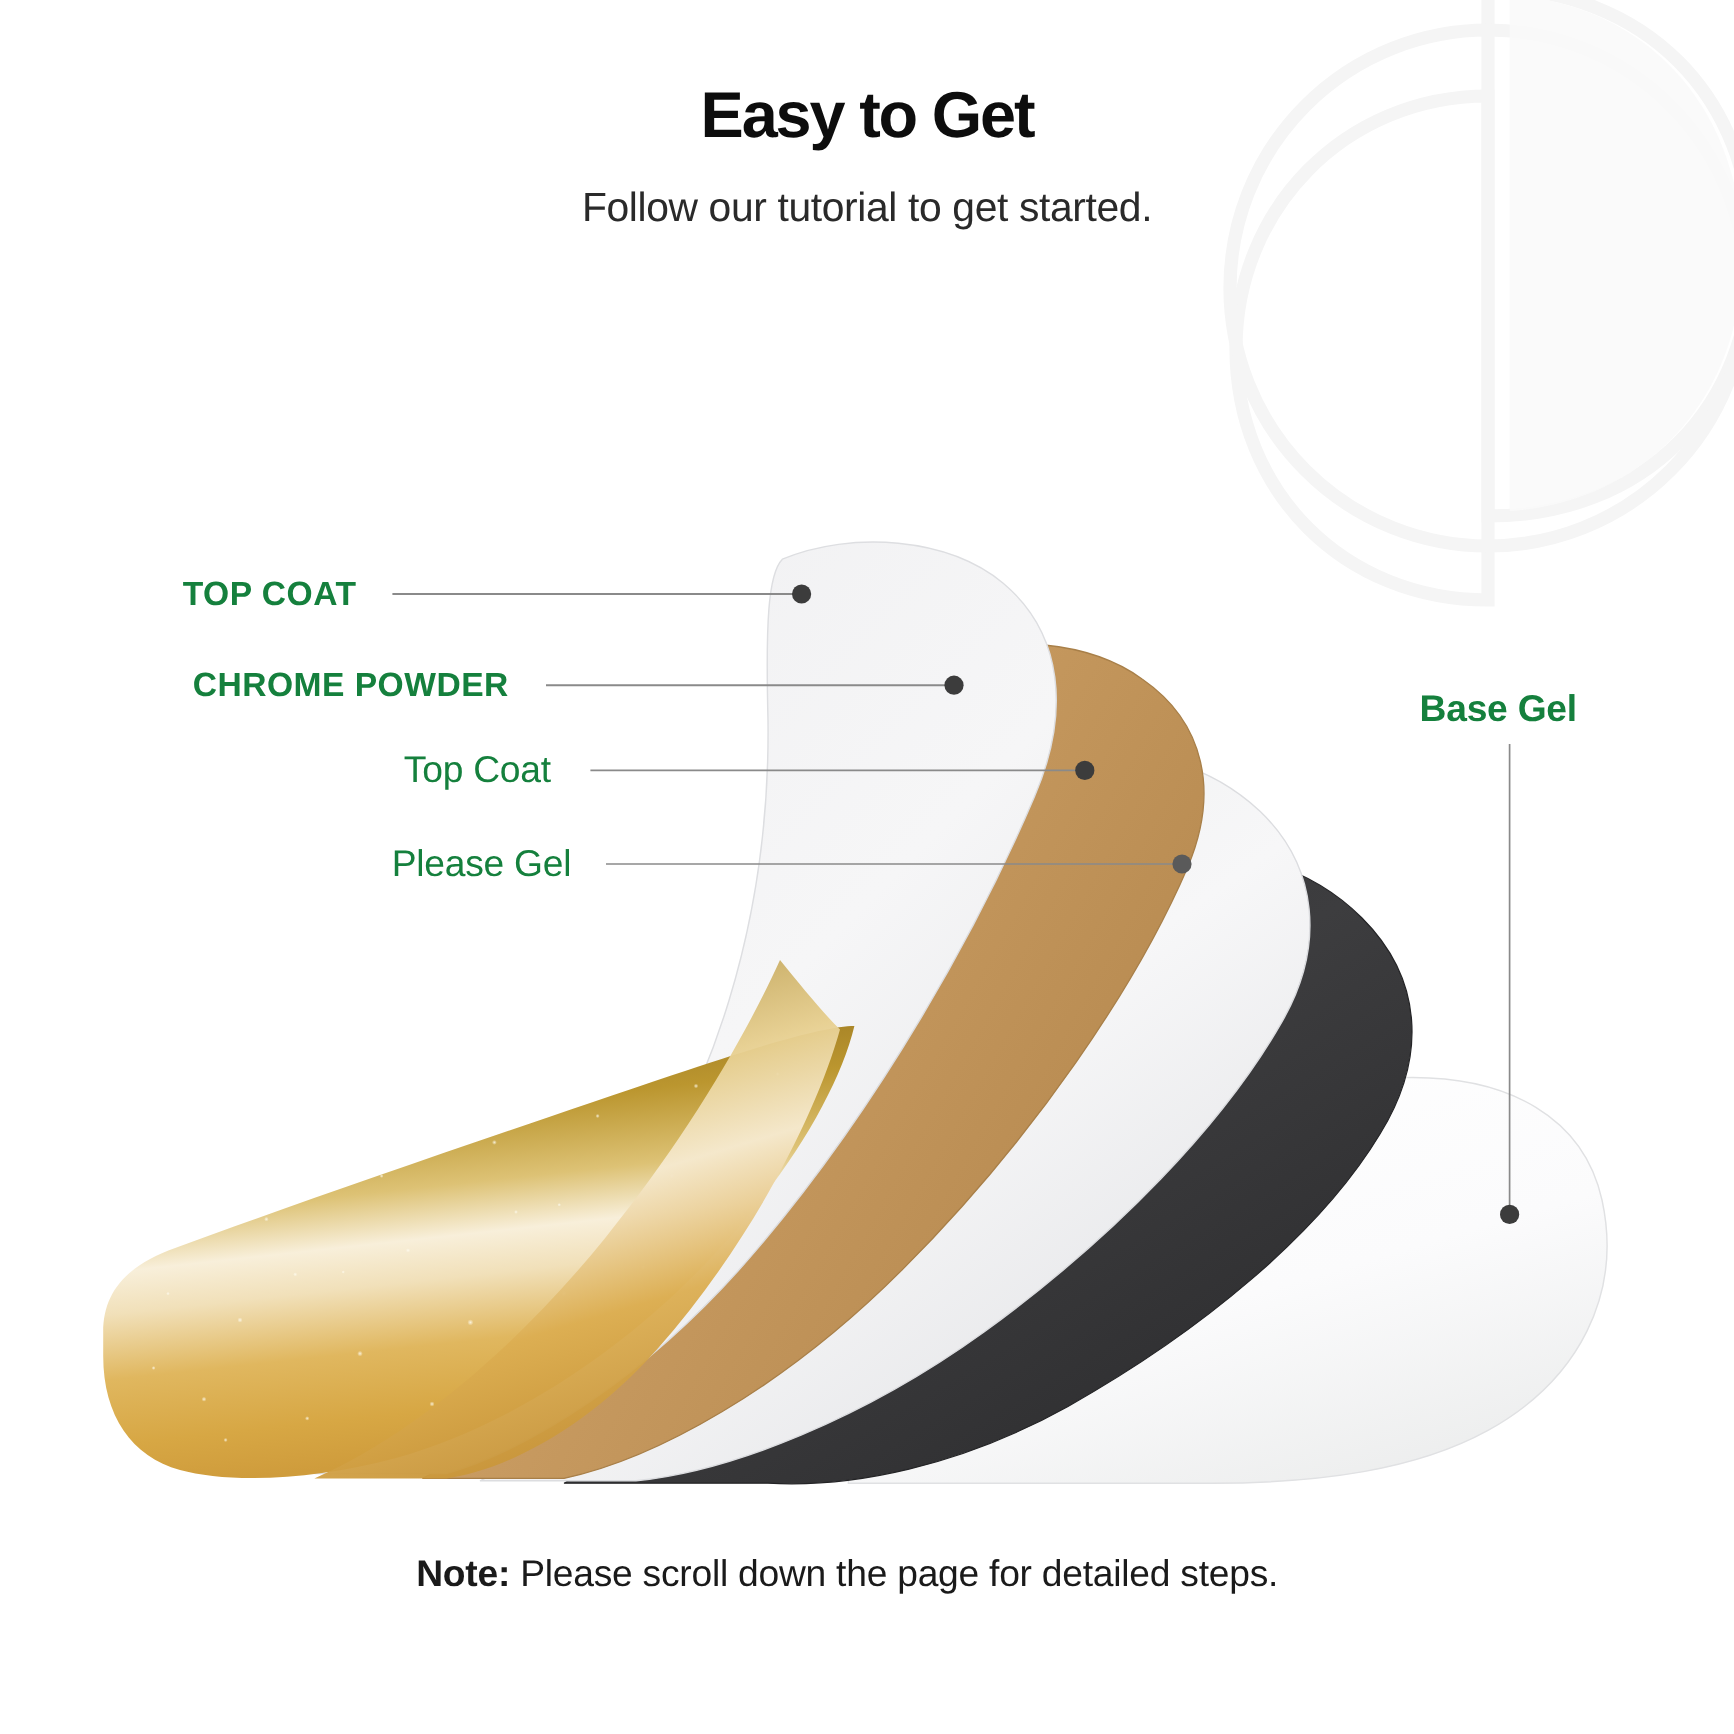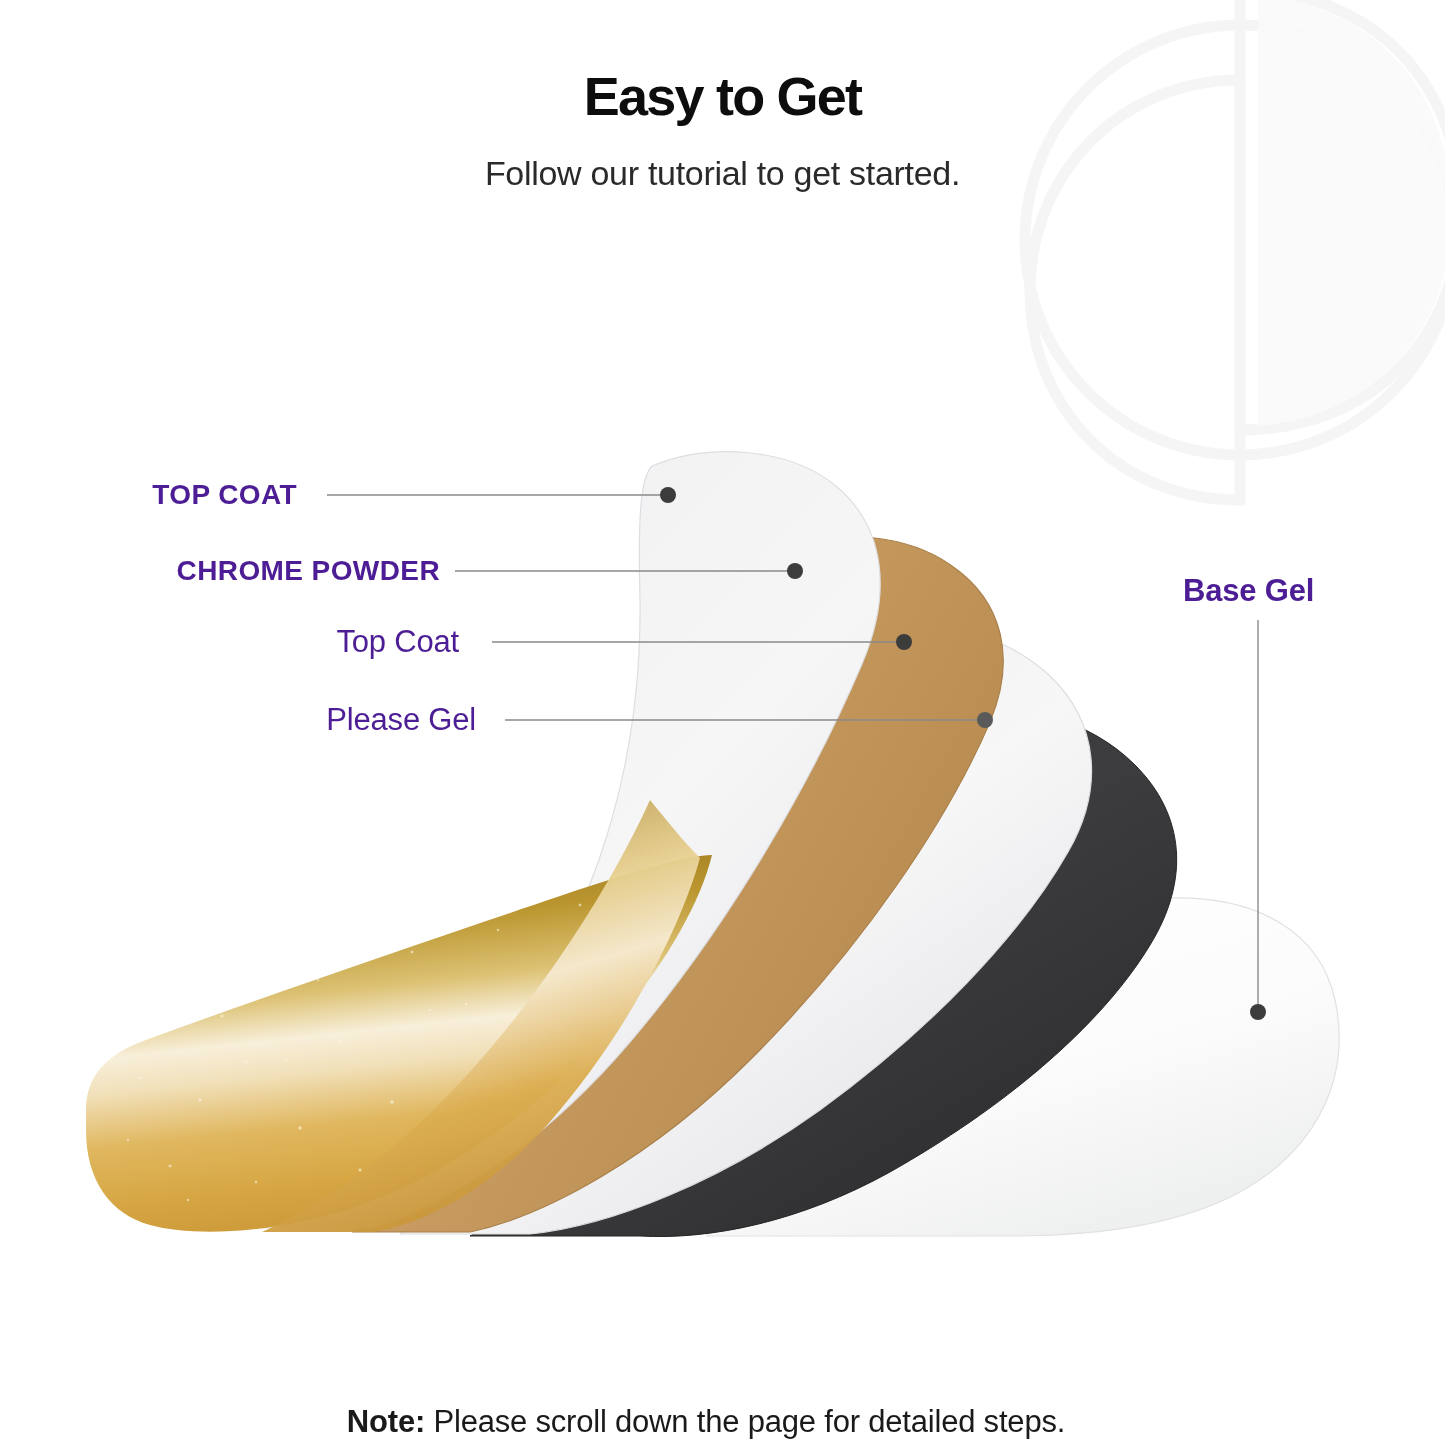--- a/index.html
+++ b/index.html
@@ -64,7 +64,7 @@
   .label {
     position: absolute;
     white-space: nowrap;
-    color: #4c1d95;
+    color: #15803d;
   }
   .label.bold {
     font-weight: 700;

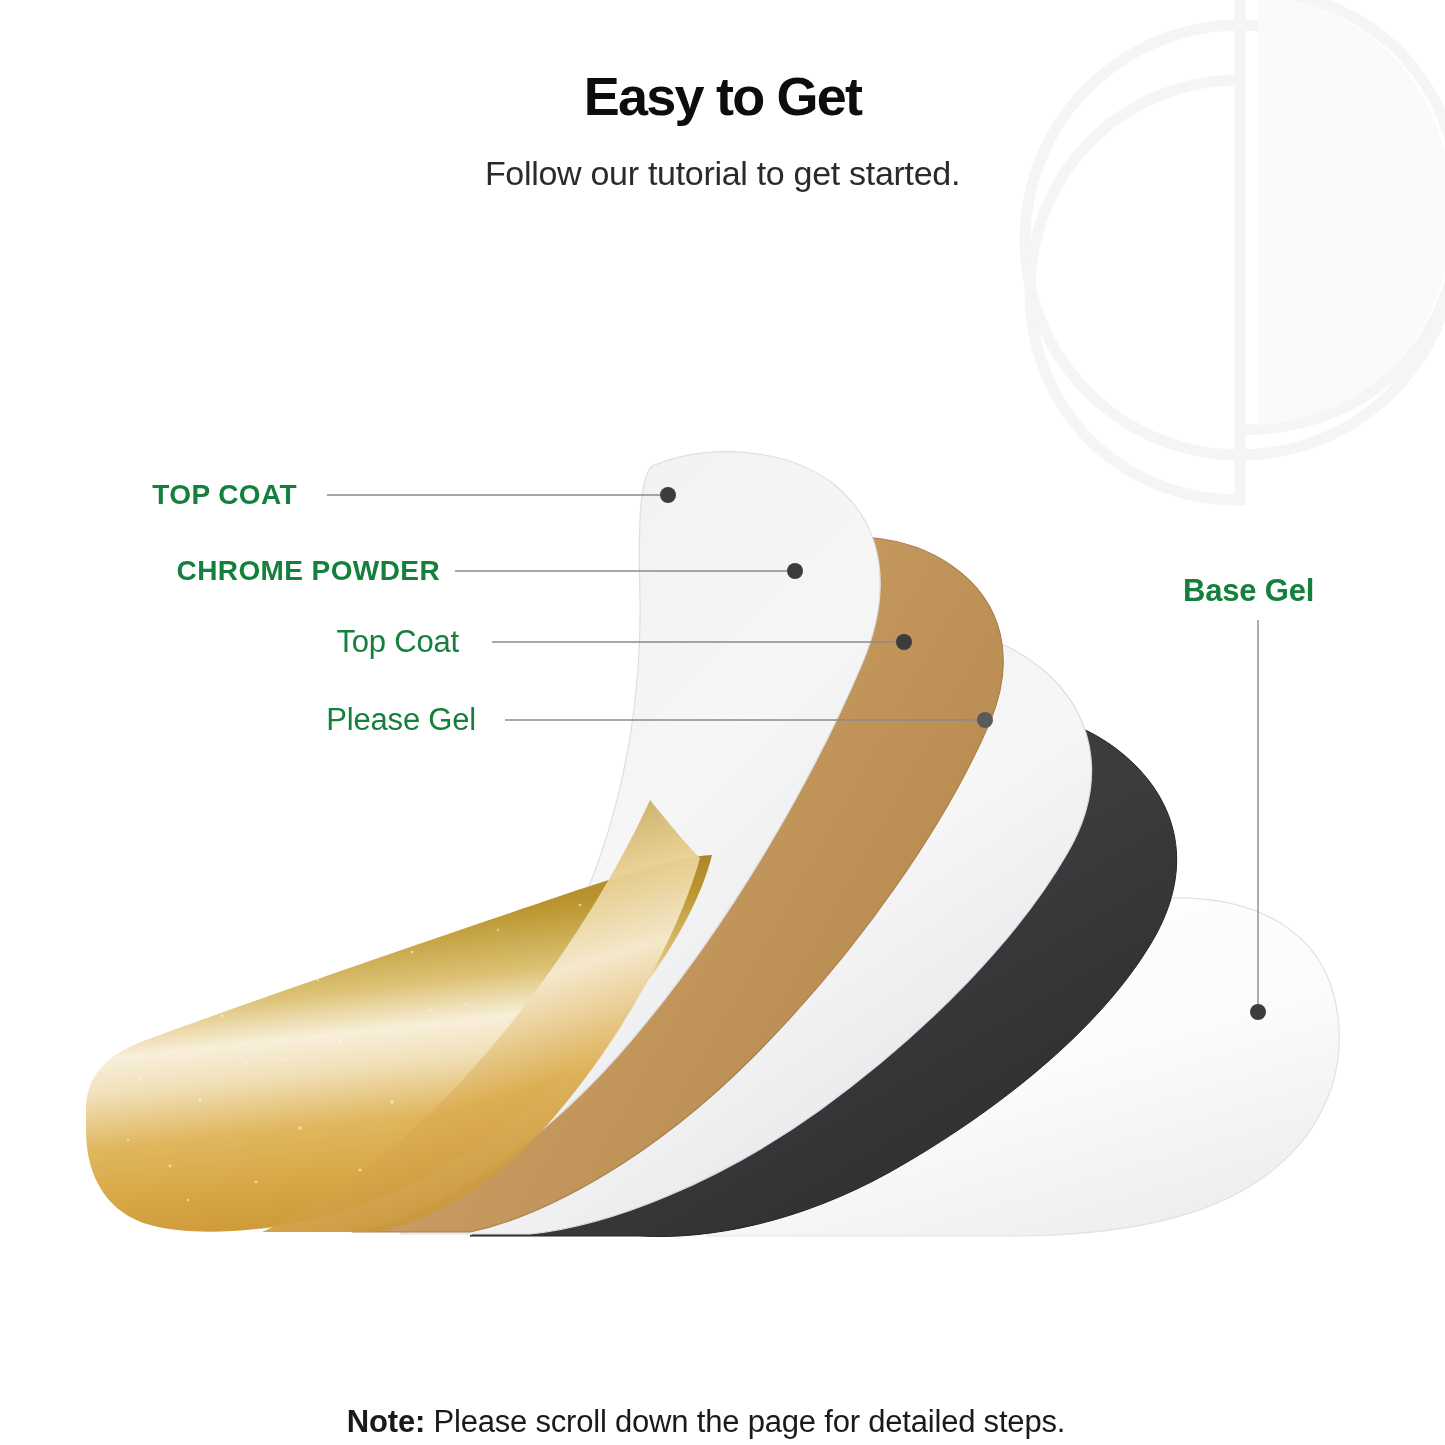--- a/index.html
+++ b/index.html
@@ -330,7 +330,7 @@
 
   <div class="label bold lbl-right-align" style="left:297px; top:495px;">TOP COAT</div>
 
-  <div class="label bold lbl-right-align" style="left:440px; top:571px;">CHROME POWDER</div>
+  <div class="label bold lbl-right-align" style="left:424px; top:571px;">CHROME POWDER</div>
 
   <div class="label regular lbl-right-align" style="left:459px; top:642px;">Top Coat</div>
 

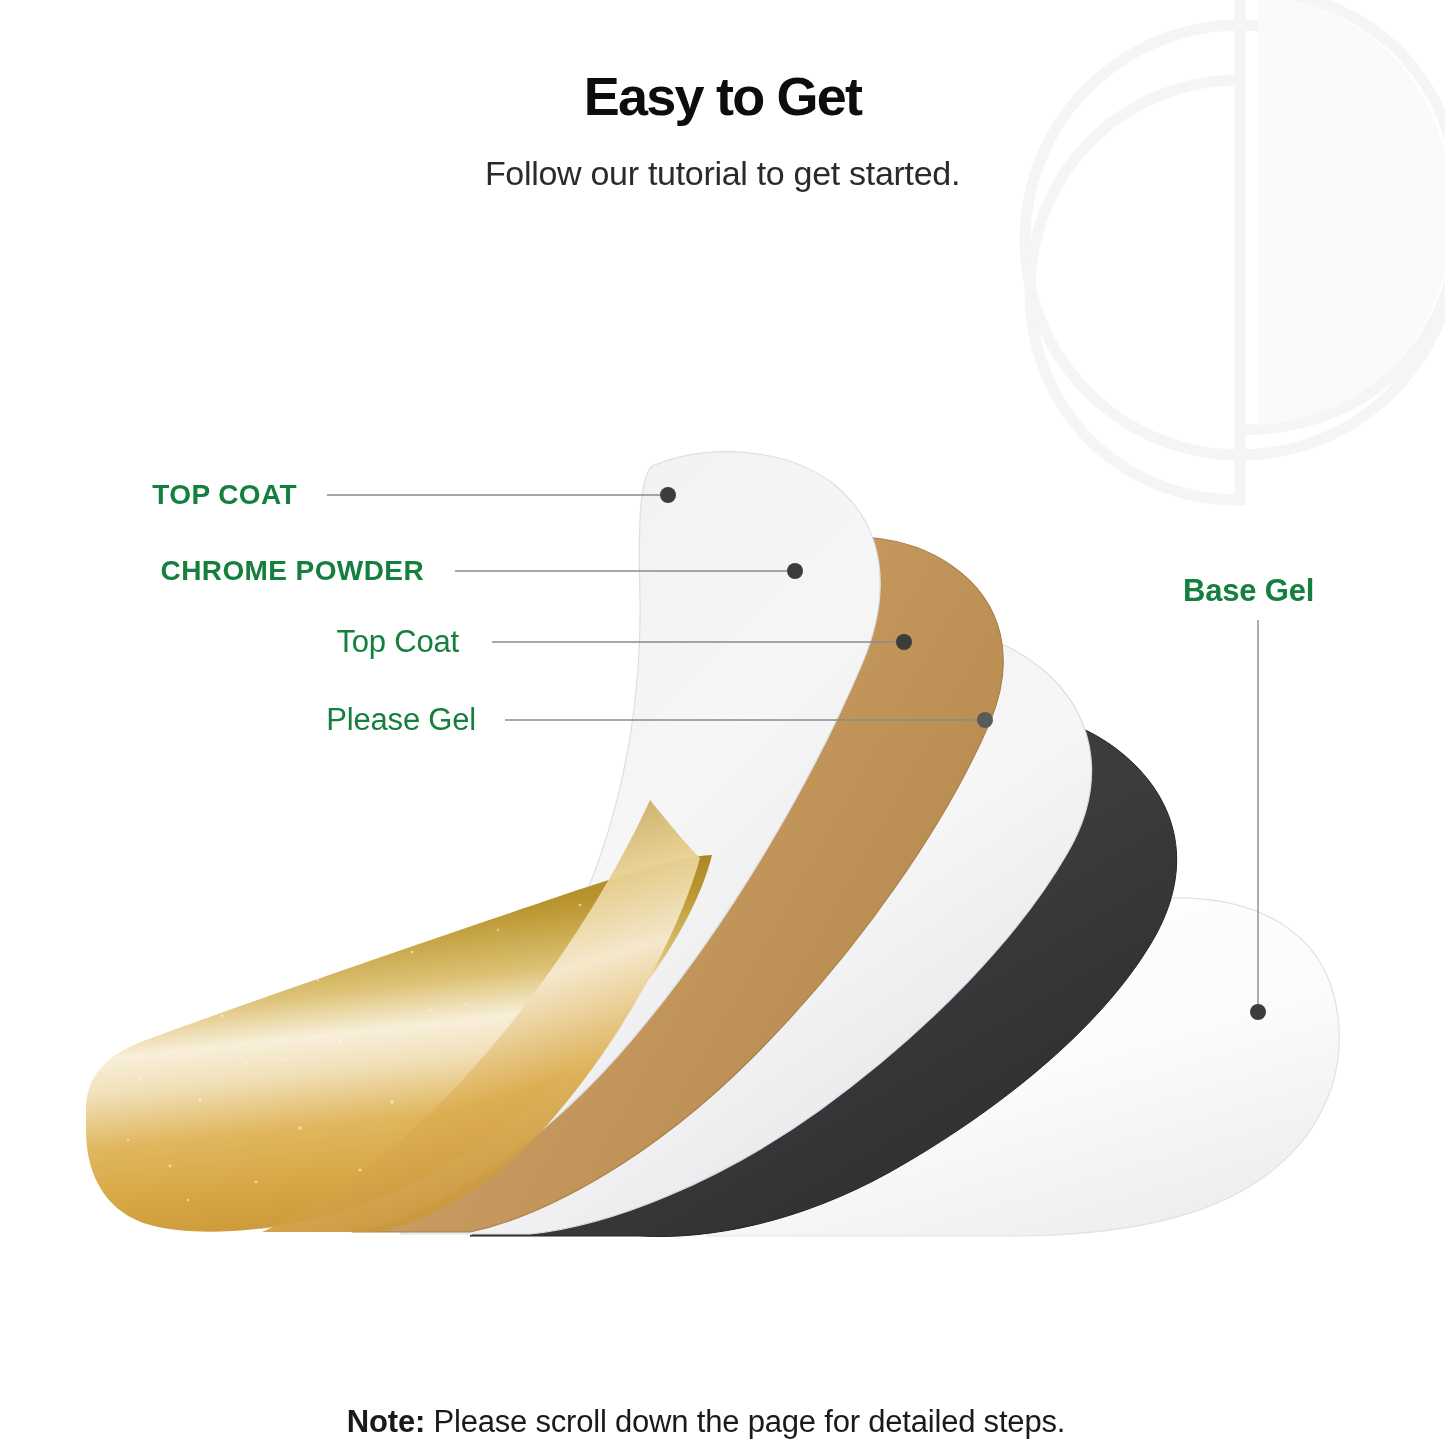--- a/index.html
+++ b/index.html
@@ -94,7 +94,7 @@
   #note {
     position: absolute;
     left: 0;
-    top: 1404px;
+    top: 1294px;
     width: 1412px;
     text-align: center;
     font-size: 31px;

